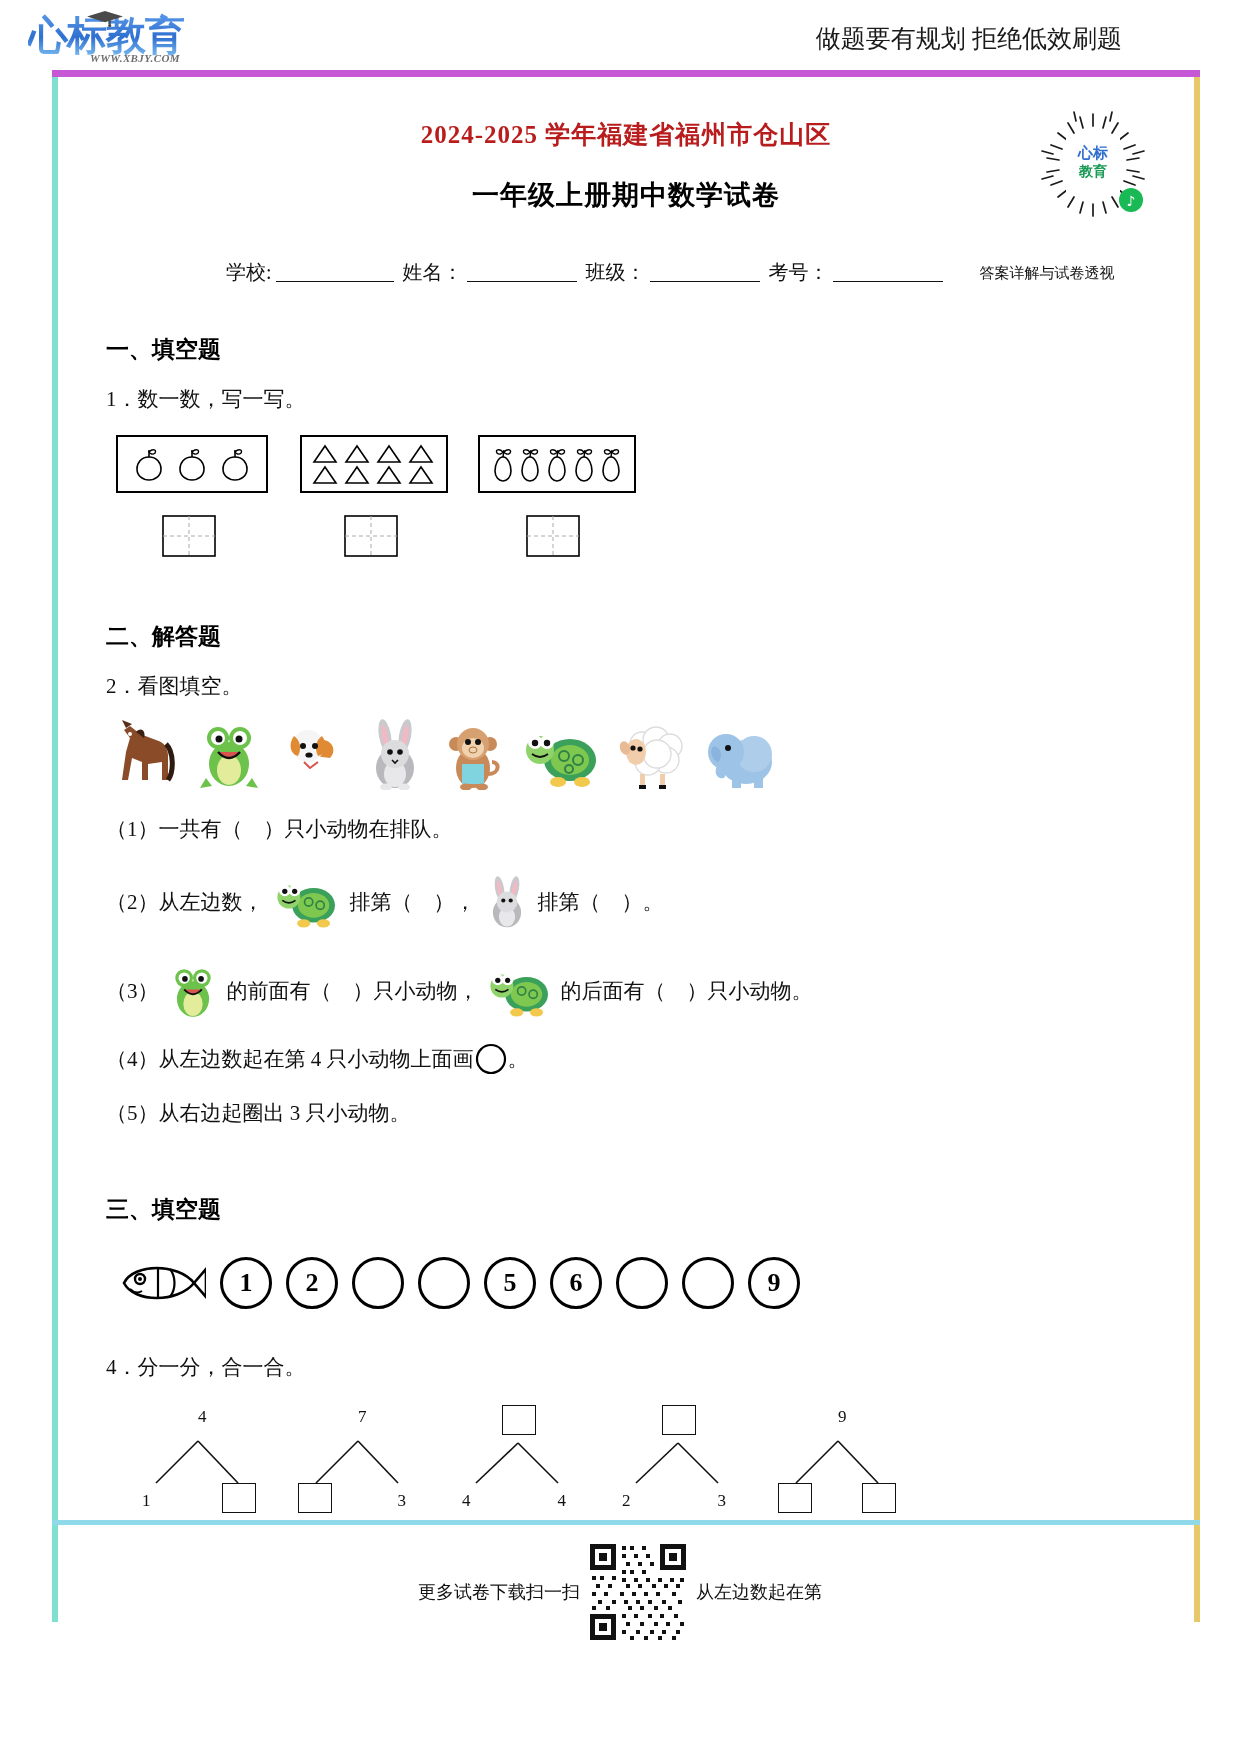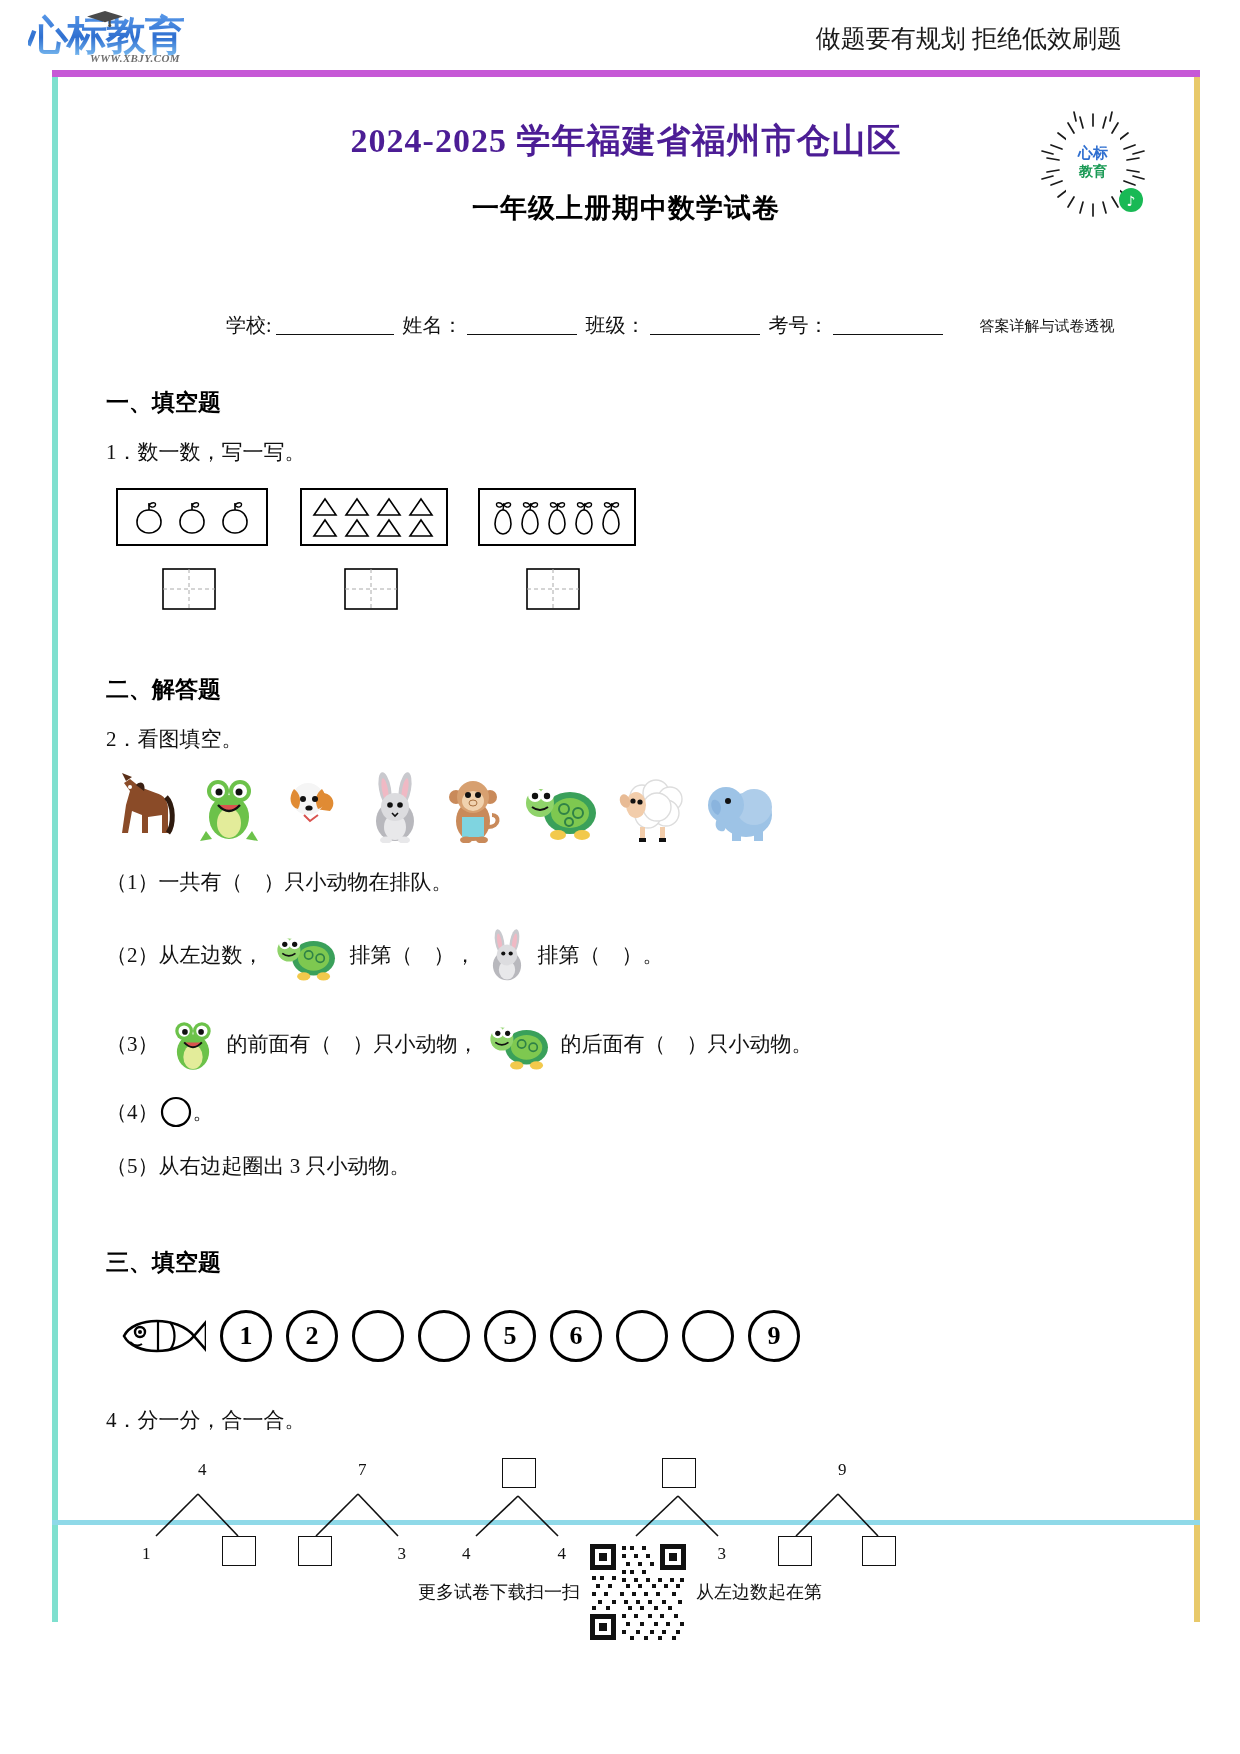--- a/index.html
+++ b/index.html
@@ -67,7 +67,7 @@
   }
 
   .title{
-    text-align:center; font-size:34px; font-weight:bold; color:#4c1d95;
+    text-align:center; font-size:25px; font-weight:bold; color:#b91c1c;
     margin-top:34px; letter-spacing:1px;
   }
   .title2{

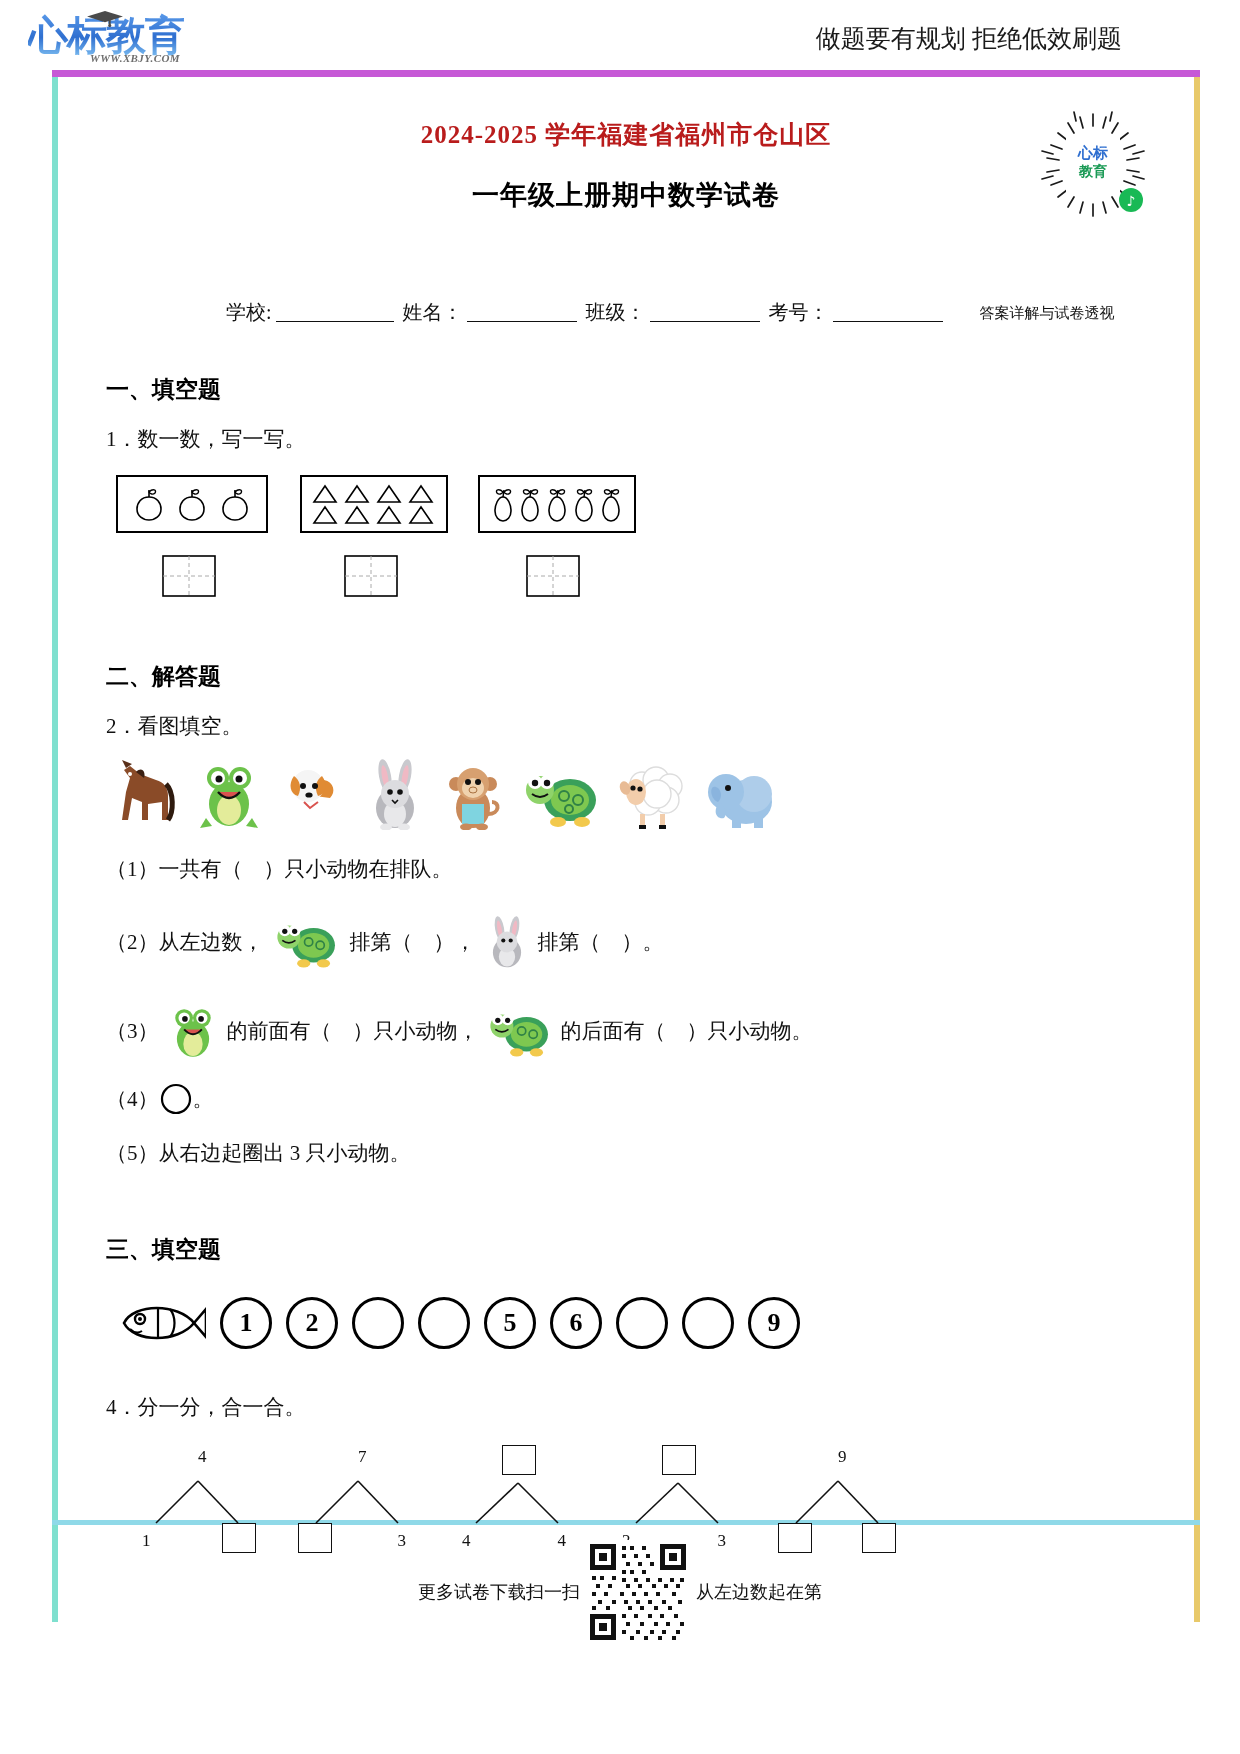--- a/index.html
+++ b/index.html
@@ -83,7 +83,7 @@
     margin-top:46px; padding-left:168px;
     font-size:20px; color:#111; white-space:nowrap;
   }
-  .info-line .fld{ display:inline-block;margin-top:40px; }
+  .info-line .fld{ display:inline-block; }
   .blank-u{
     display:inline-block; border-bottom:1.4px solid #111;
     width:118px; height:19px; vertical-align:-3px; margin:0 4px;

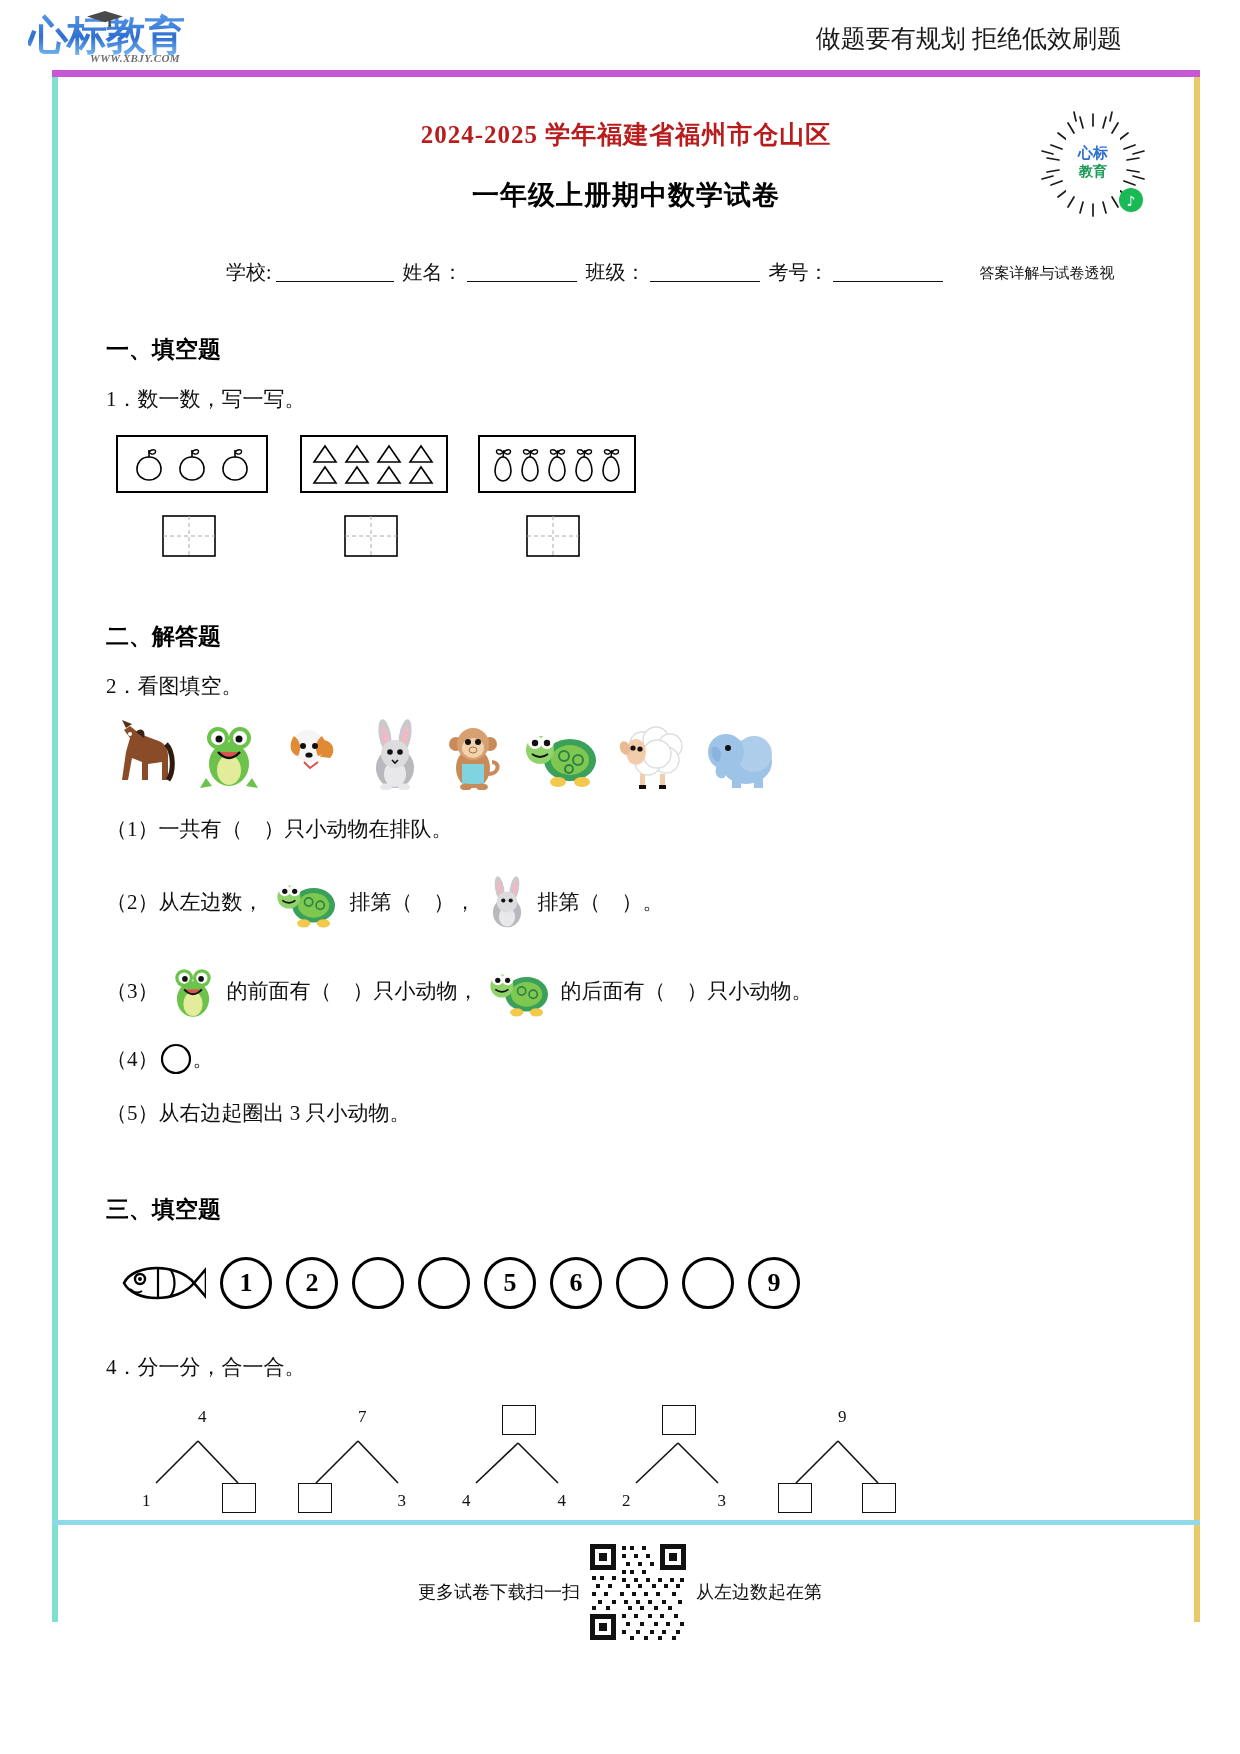--- a/index.html
+++ b/index.html
@@ -529,6 +529,7 @@
 
   <div class="sub" style="margin-top:22px;">
     <span>（4）</span>
+    <span>从左边数起在第 4 只小动物上面画</span>
     <svg width="34" height="34" viewBox="0 0 34 34">
         <circle cx="17" cy="17" r="14" fill="none" stroke="#000" stroke-width="2.2"></circle>
       </svg>

